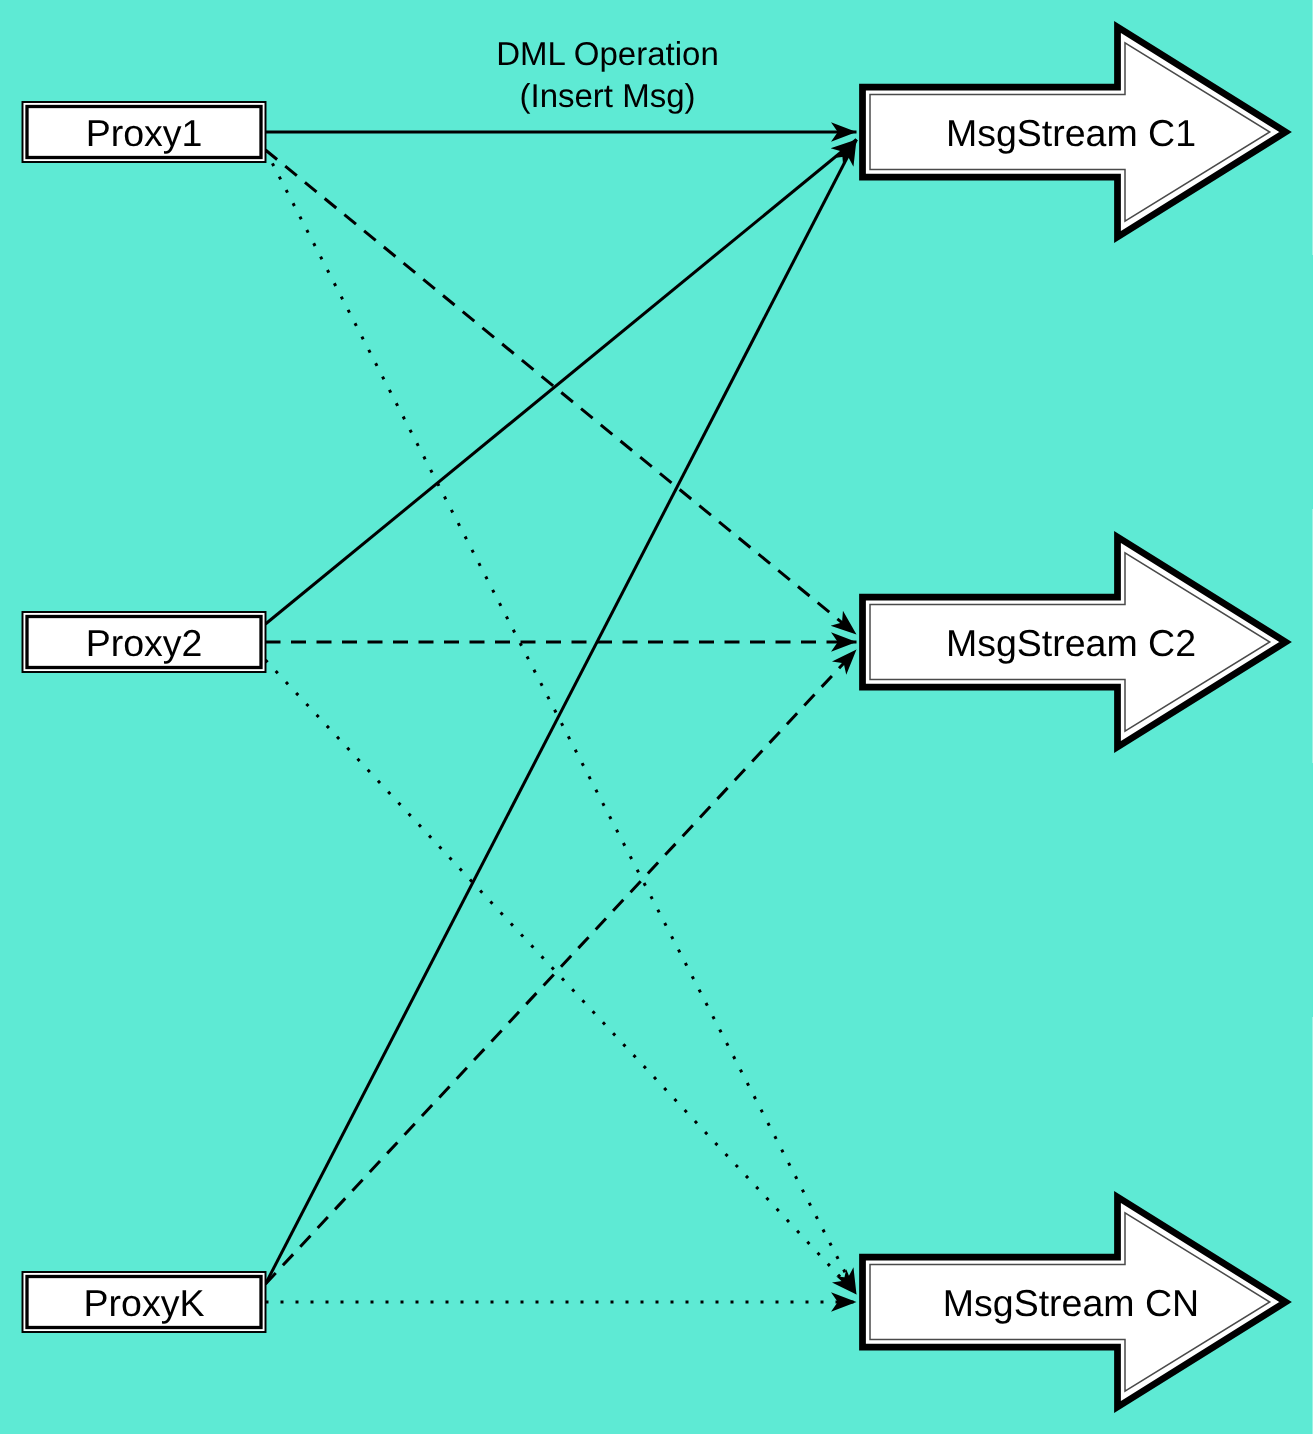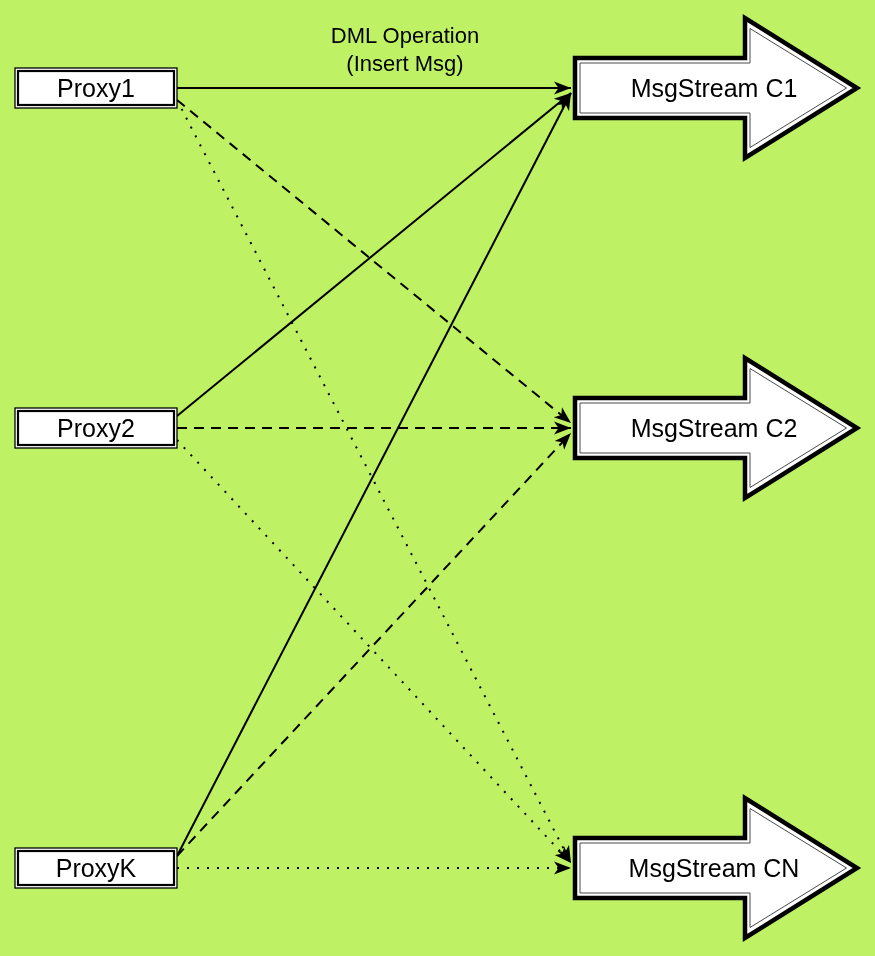--- a/index.html
+++ b/index.html
@@ -10,7 +10,7 @@
   .canvas-wrap {
     width: 875px;
     height: 956px;
-    background: #bef264;
+    background: #5eead4;
   }
   svg { display: block; }
 

